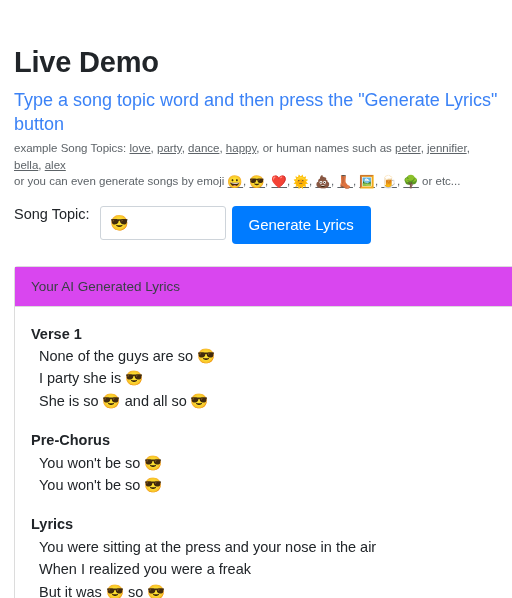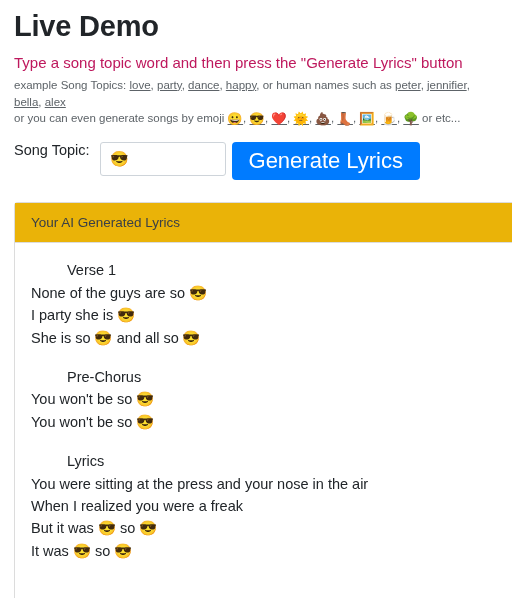--- a/index.html
+++ b/index.html
@@ -26,6 +26,7 @@
   
   .header-block {
     padding: 10px 14px 0 14px;
+    margin-top: 36px;
   }
 
   .page-title {

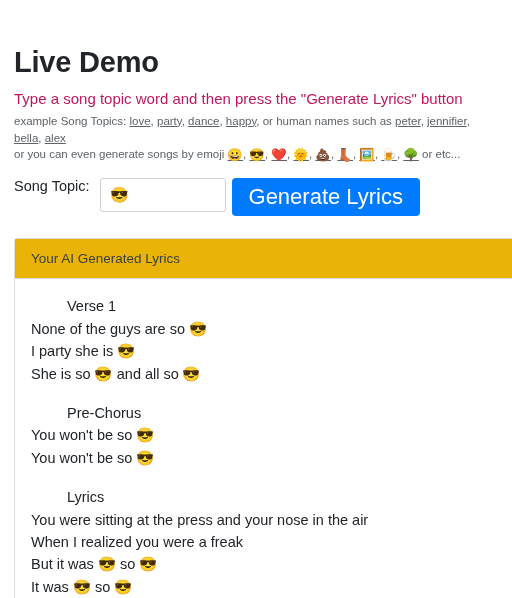--- a/index.html
+++ b/index.html
@@ -39,9 +39,9 @@
   }
 
   .lead-text {
-    font-size: 15px;
+    font-size: 18px;
     line-height: 1.3;
-    color: #be185d;
+    color: #3b82f6;
     margin: 0 0 4px 0;
   }
 

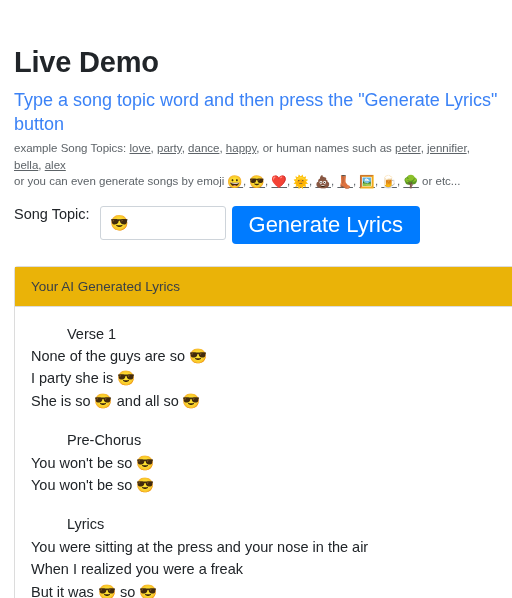--- a/index.html
+++ b/index.html
@@ -96,7 +96,7 @@
     background: #007bff;
     color: #ffffff;
     font-family: "Liberation Sans", sans-serif;
-    font-size: 22px;
+    font-size: 15px;
     line-height: 1;
     padding: 0 17px;
     cursor: pointer;

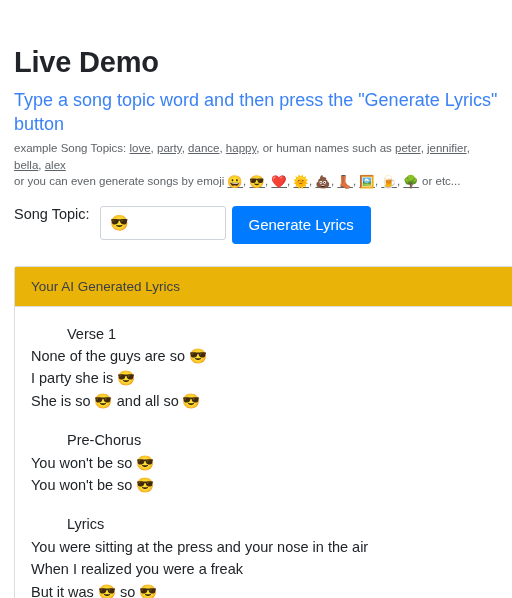--- a/index.html
+++ b/index.html
@@ -115,7 +115,7 @@
     box-sizing: border-box;
   }
   .card-header {
-    background: #eab308;
+    background: #d946ef;
     border-bottom: 1px solid #dcdcdc;
     padding: 12px 16px;
     font-size: 13.5px;

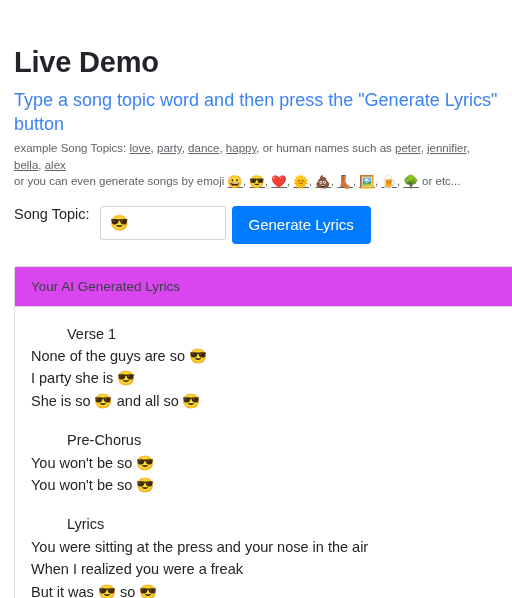--- a/index.html
+++ b/index.html
@@ -131,9 +131,8 @@
   .section { margin: 0 0 17px 0; }
   .section:last-child { margin-bottom: 0; }
   .section-title {
-    font-weight: 400;
+    font-weight: 700;
     line-height: 22.4px;
-    margin-left: 36px;
   }
   .lyric-line {
     line-height: 22.4px;

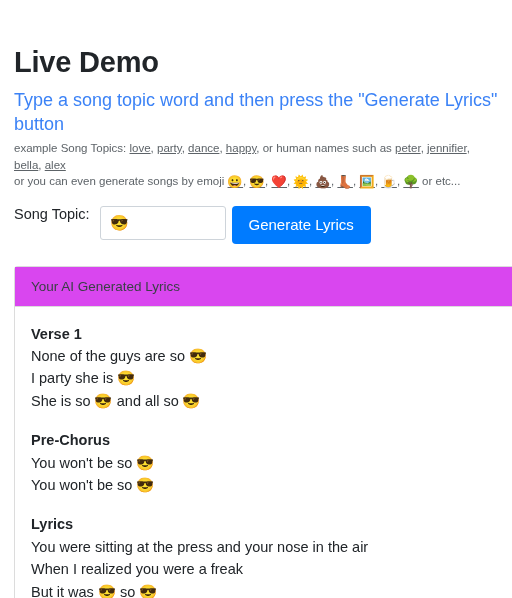--- a/index.html
+++ b/index.html
@@ -137,6 +137,7 @@
   .lyric-line {
     line-height: 22.4px;
     white-space: pre-wrap;
+    margin-left: 8px;
   }
 </style>
 </head>

